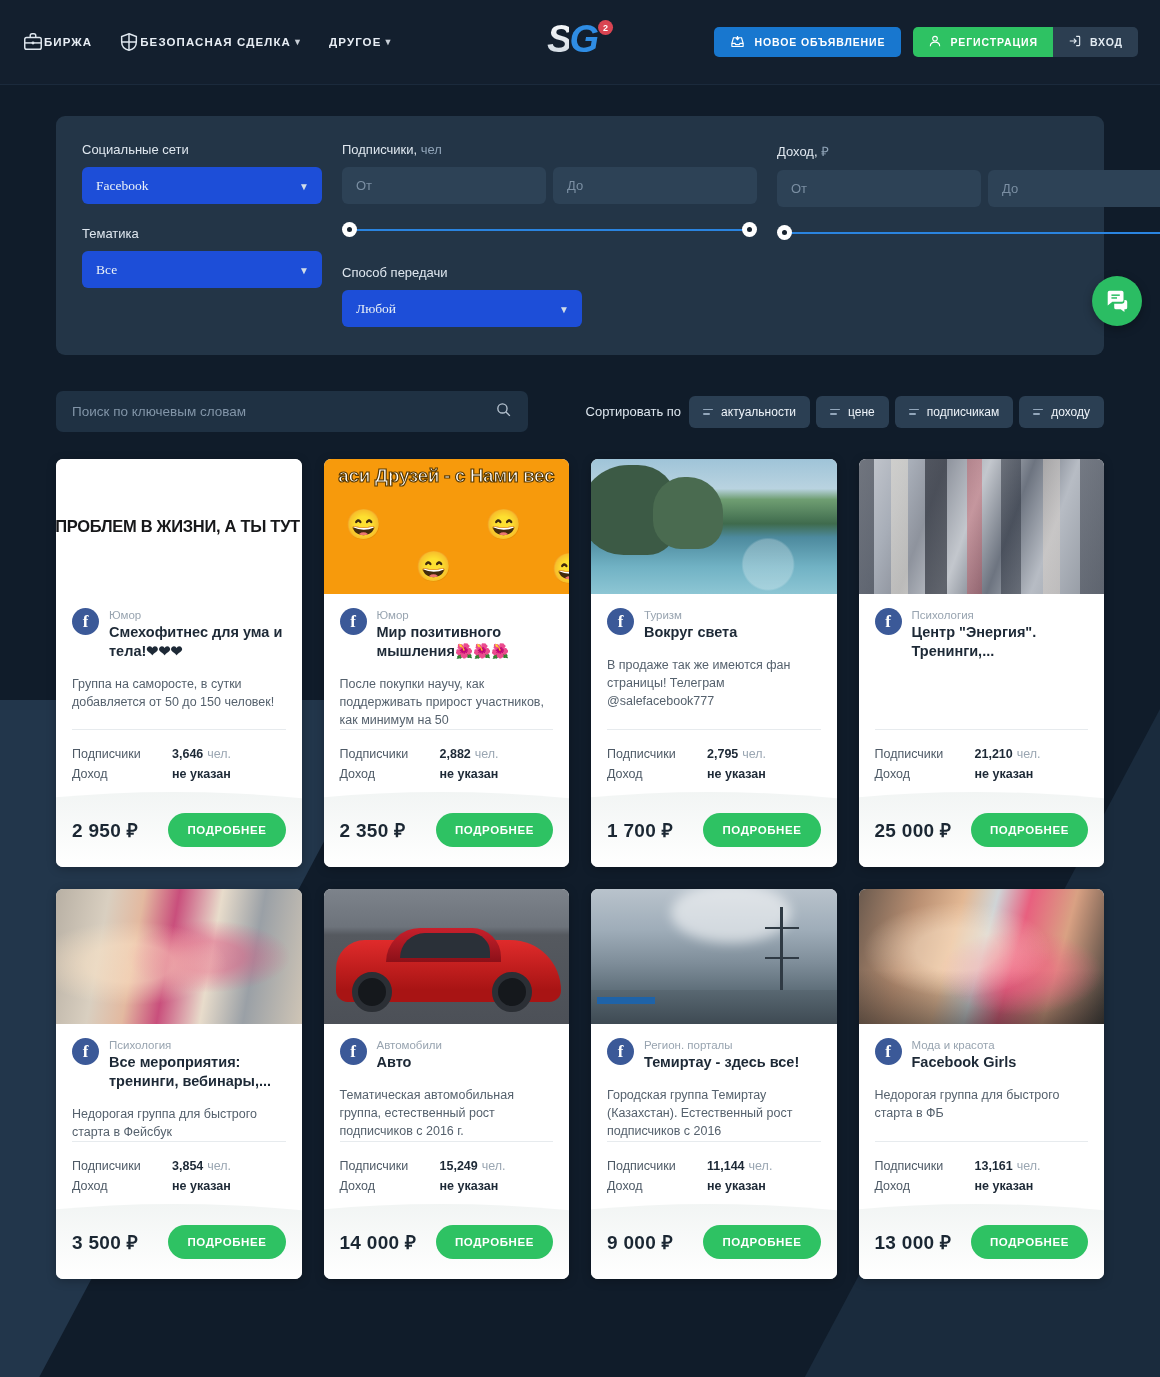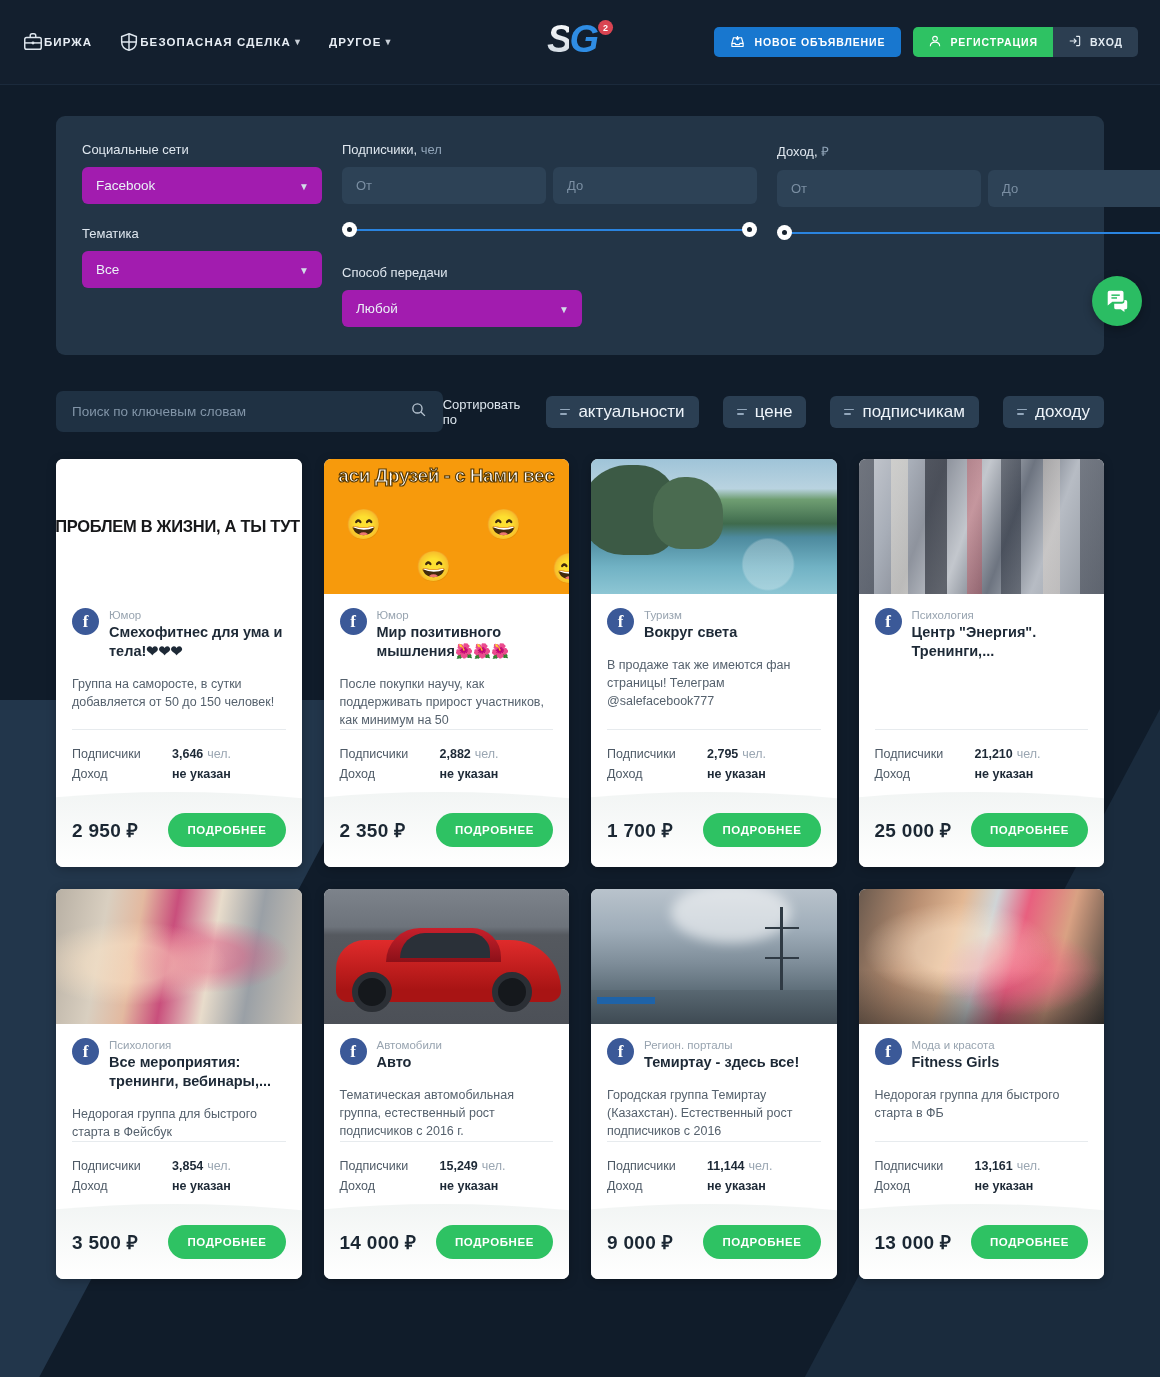--- a/index.html
+++ b/index.html
@@ -111,9 +111,9 @@
   }
   .flabel .unit { color: #8fa3b7; }
   .select {
-    position: relative; height: 37px; background: #a21caf;
+    position: relative; height: 37px; background: #1d4ed8;
     border-radius: 6px; display: flex; align-items: center;
-    padding: 0 14px; color: #eaf1f7; font-size: 13.5px; cursor: pointer;
+    padding: 0 14px; color: #eaf1f7; font-size: 13.5px; cursor: pointer; font-family: Liberation Serif, serif;
   }
   .select .chev {
     position: absolute; right: 13px; top: 50%;

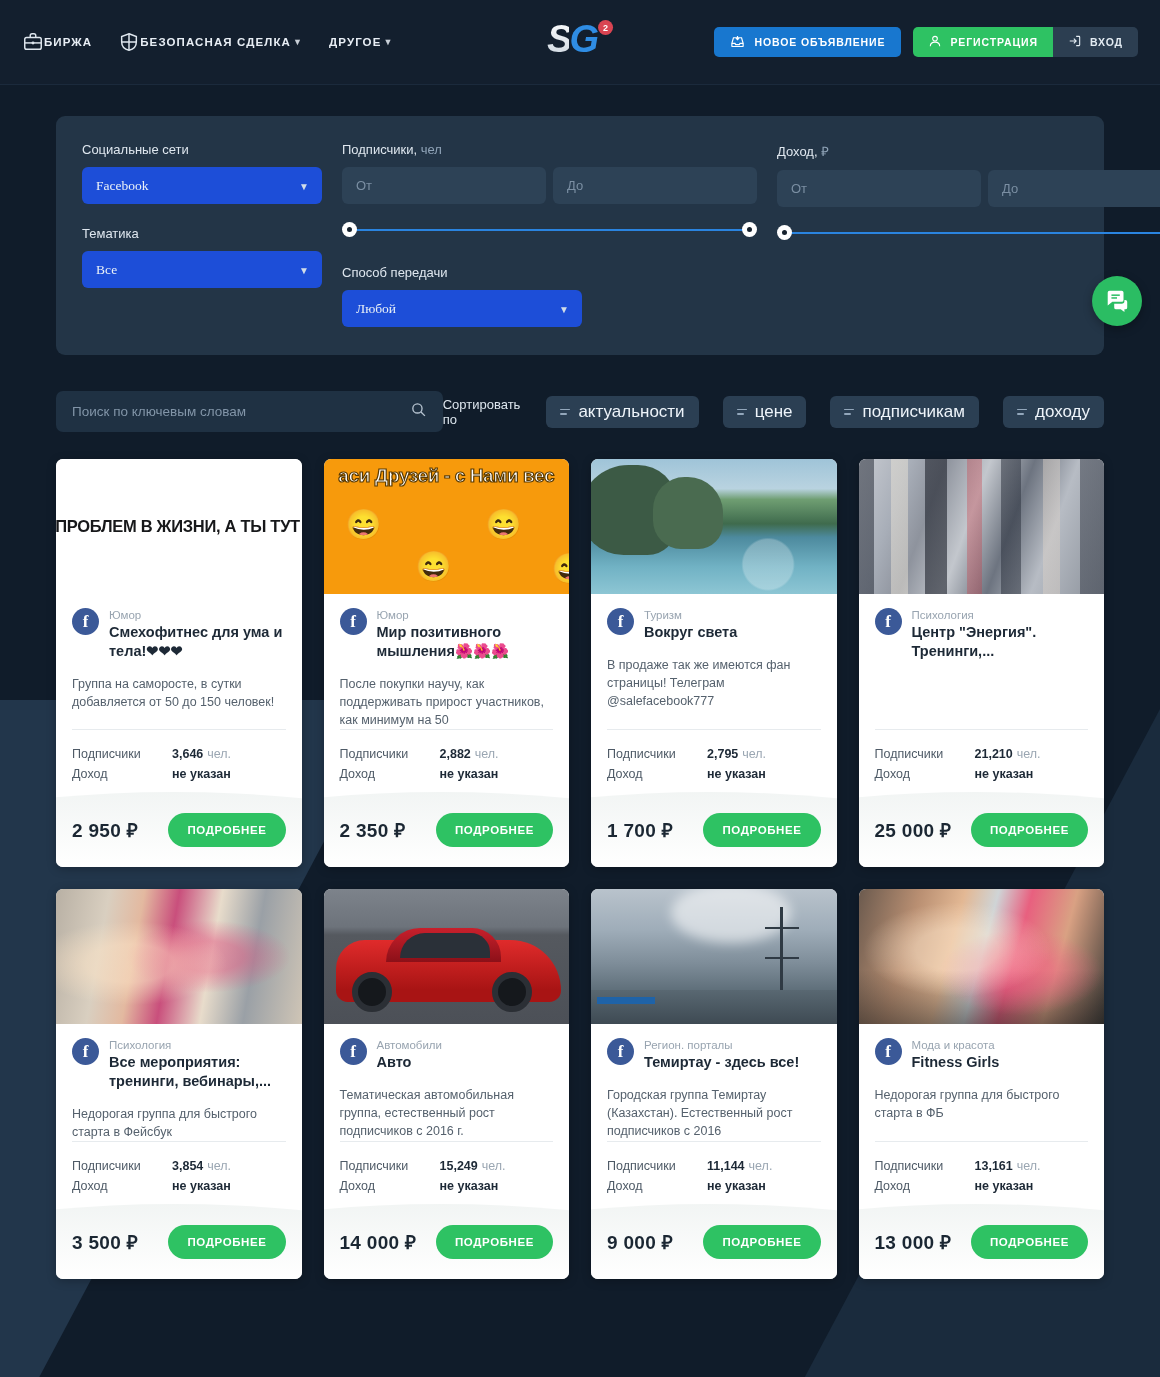--- a/index.html
+++ b/index.html
@@ -158,7 +158,7 @@
   }
   .searchbox input::placeholder { color: #8295a8; }
   .sortarea {
-    margin-left: auto; display: flex; align-items: center; gap: 24px;
+    margin-left: auto; display: flex; align-items: center; gap: 6px;
   }
   .sortlabel { color: #dde6ee; font-size: 13px; margin-right: 2px; }
   .sortbtn {

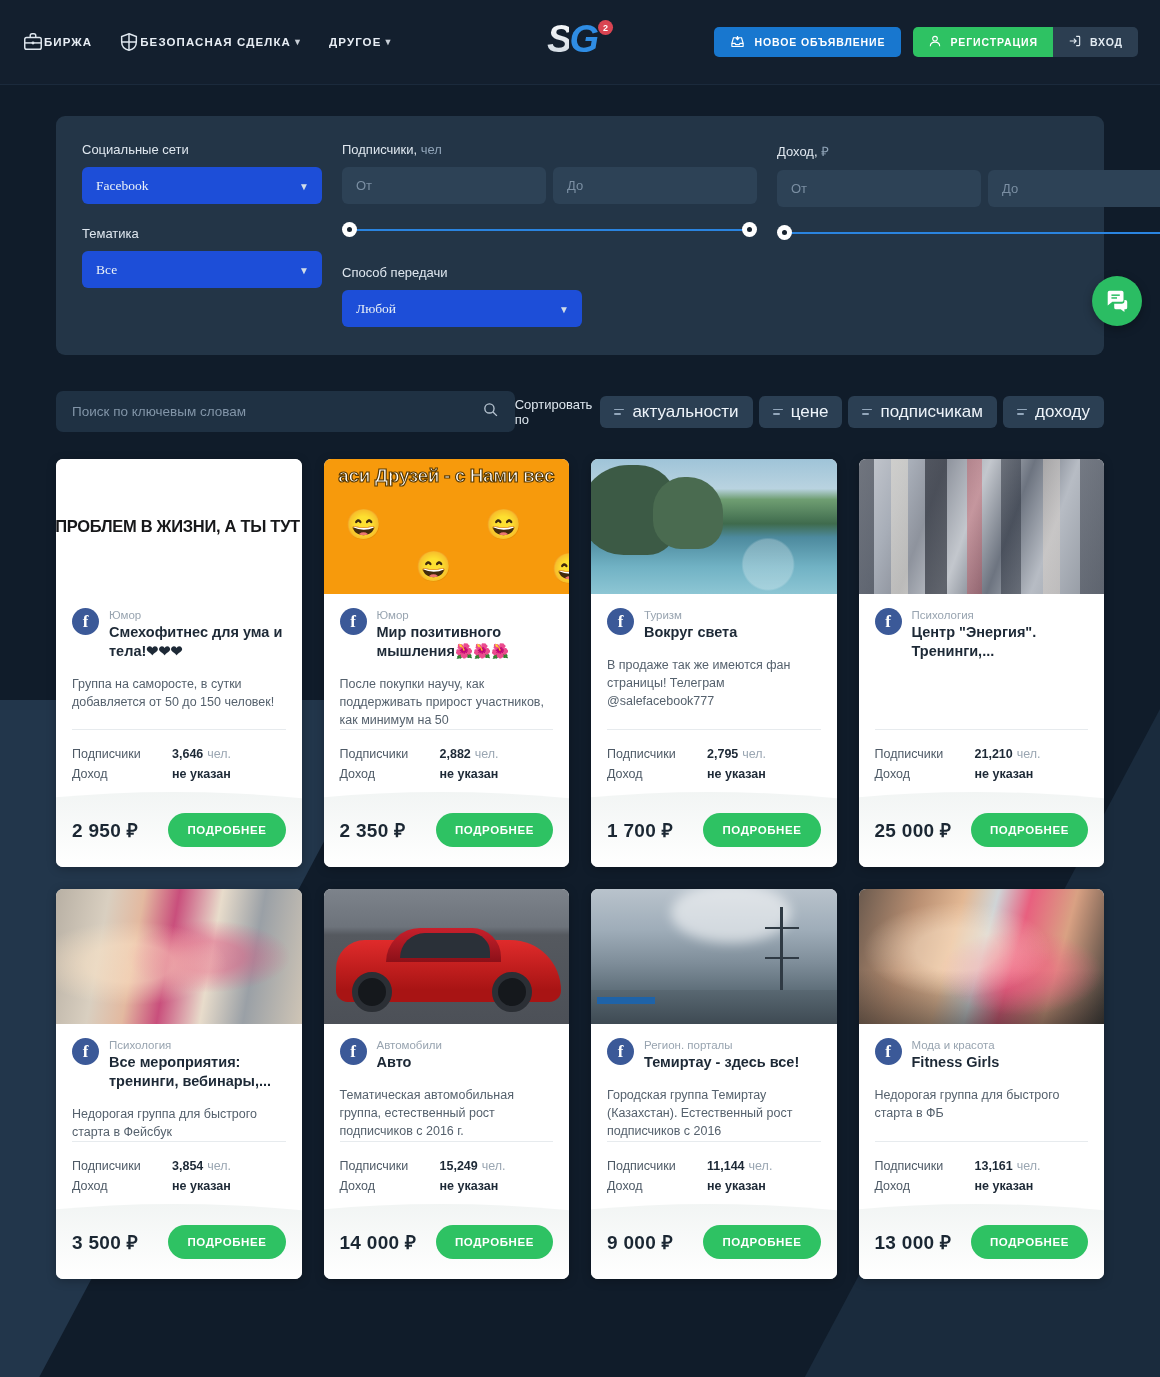--- a/index.html
+++ b/index.html
@@ -163,7 +163,7 @@
   .sortlabel { color: #dde6ee; font-size: 13px; margin-right: 2px; }
   .sortbtn {
     height: 32px; background: #2b3f53; border: none; border-radius: 6px;
-    color: #eef4fa; font-size: 17px; font-family: inherit;
+    color: #eef4fa; font-size: 12px; font-family: inherit;
     padding: 0 14px; display: flex; align-items: center; gap: 8px;
     cursor: pointer;
   }

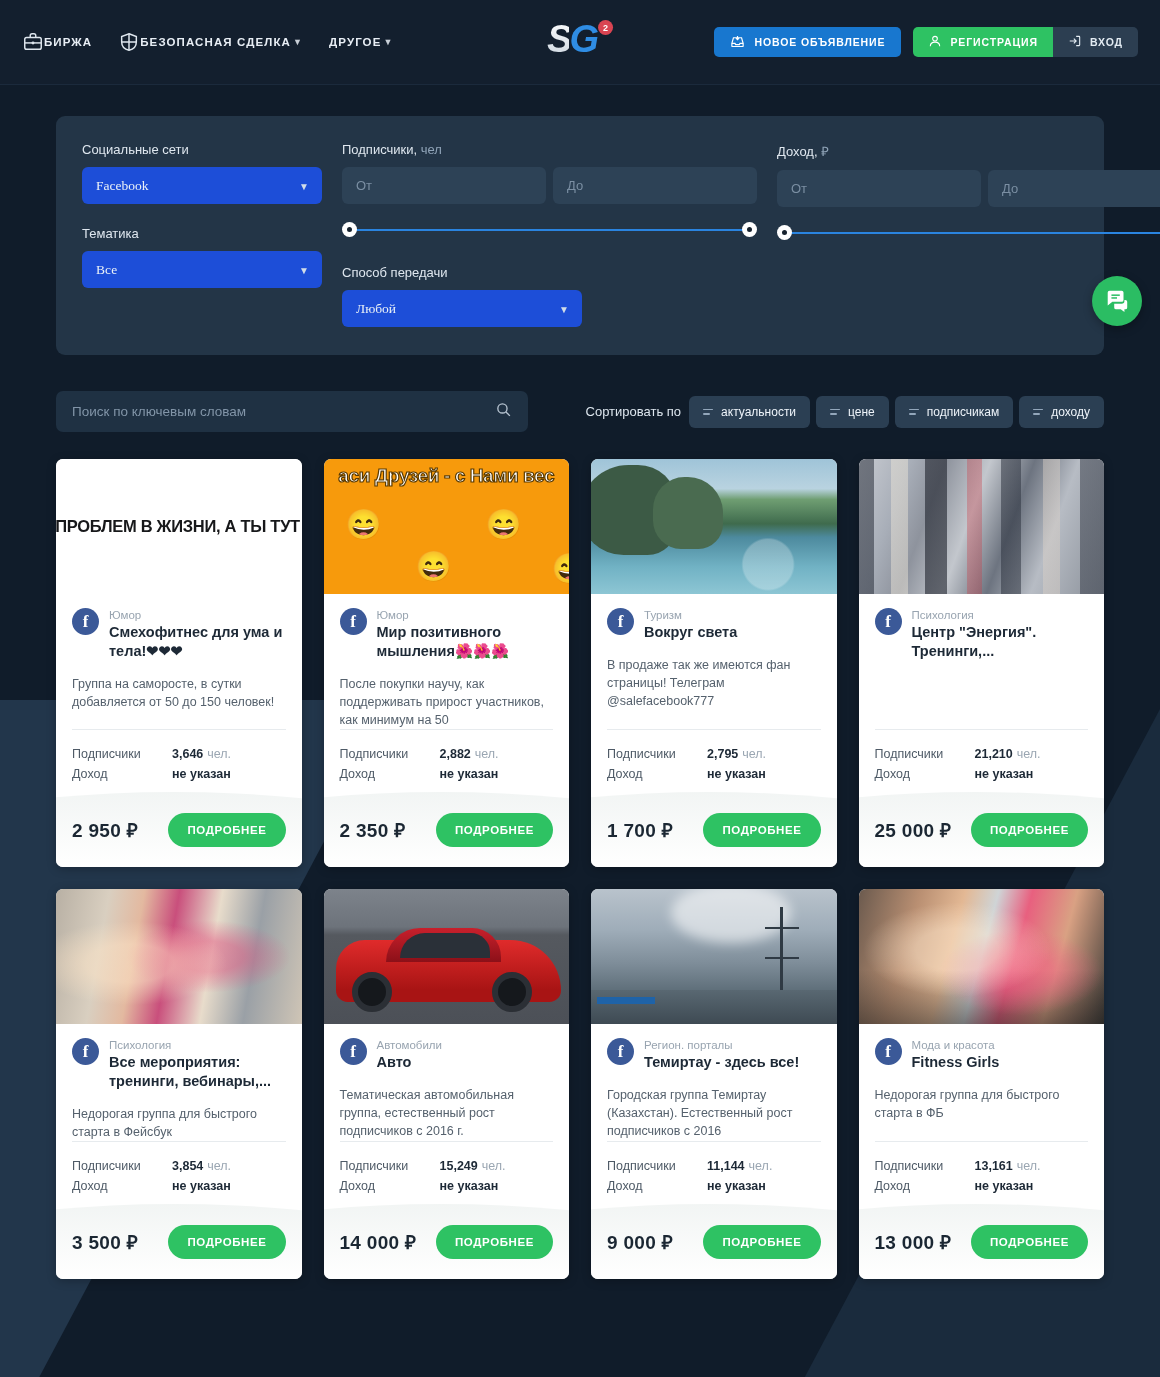--- a/index.html
+++ b/index.html
@@ -794,7 +794,7 @@
           <div class="fb-badge">f</div>
           <div>
             <div class="card-cat">Мода и красота</div>
-            <div class="card-title">Fitness Girls</div>
+            <div class="card-title">Facebook Girls</div>
           </div>
         </div>
         <div class="card-desc">Недорогая группа для быстрого старта в ФБ</div>

